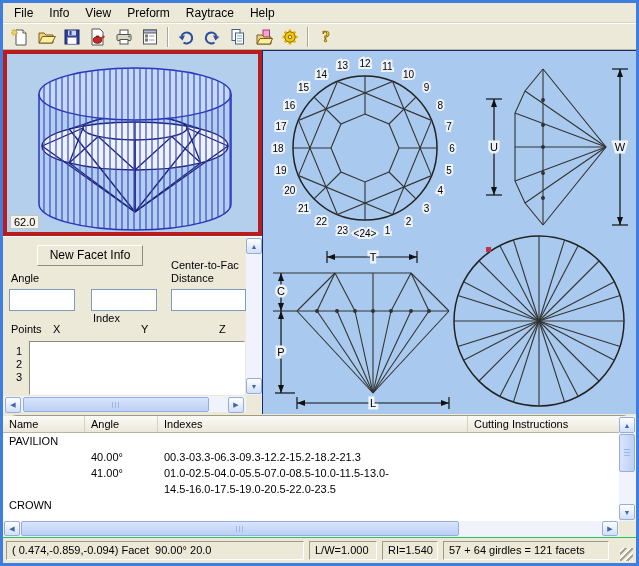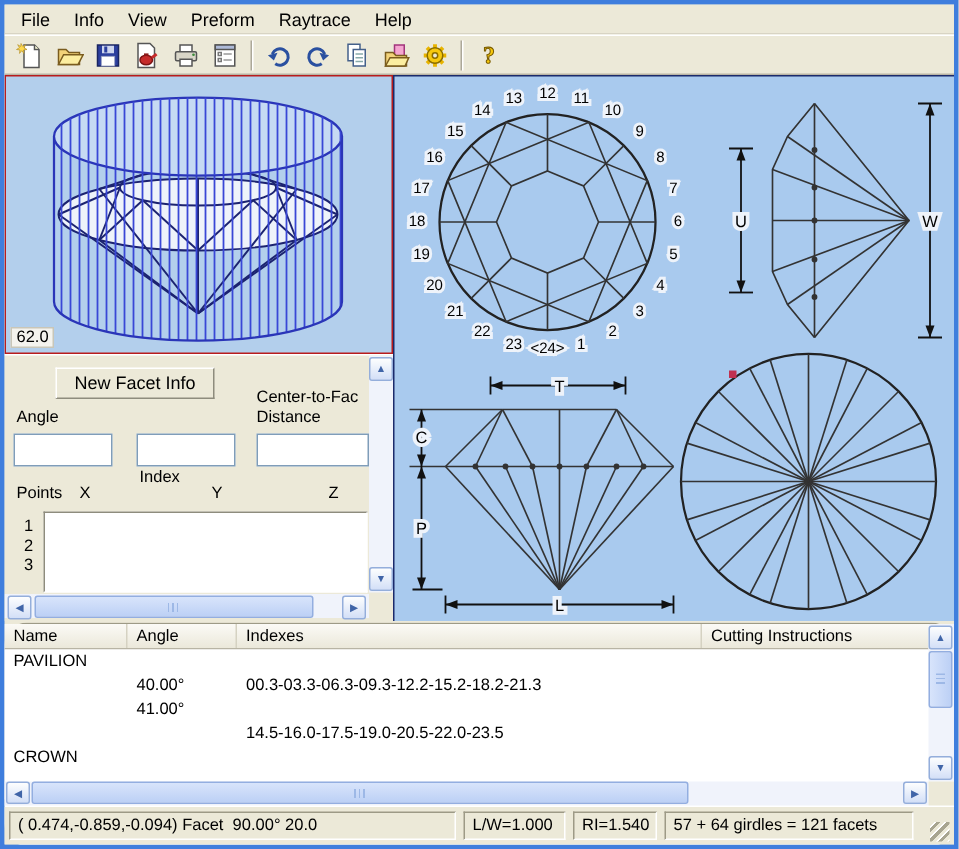--- a/index.html
+++ b/index.html
@@ -21,7 +21,7 @@
   .tbtn{width:24px;height:23px;display:flex;align-items:center;justify-content:center;margin:0 1px;}
   .tsep{width:2px;height:20px;margin:0 4px;border-left:1px solid #aca899;border-right:1px solid #fff;}
   
-  .preview{left:0;top:47px;width:259px;height:186px;background:#b3cfec;border:1px solid #b91c1c;overflow:hidden;}
+  .preview{left:0;top:47px;width:259px;height:186px;background:#b3cfec;border:4px solid #b91c1c;overflow:hidden;}
   .angle-chip{position:absolute;left:3px;bottom:3px;background:#f4f3ee;border:1px solid #c9c6b8;padding:0 3px;font-size:11px;}
   .facet-panel{left:0;top:233px;width:259px;height:178px;background:#ece9d8;border-top:1px solid #fff;overflow:hidden;}
   .fp-title{position:absolute;left:6px;top:8px;width:106px;height:21px;line-height:19px;text-align:center;

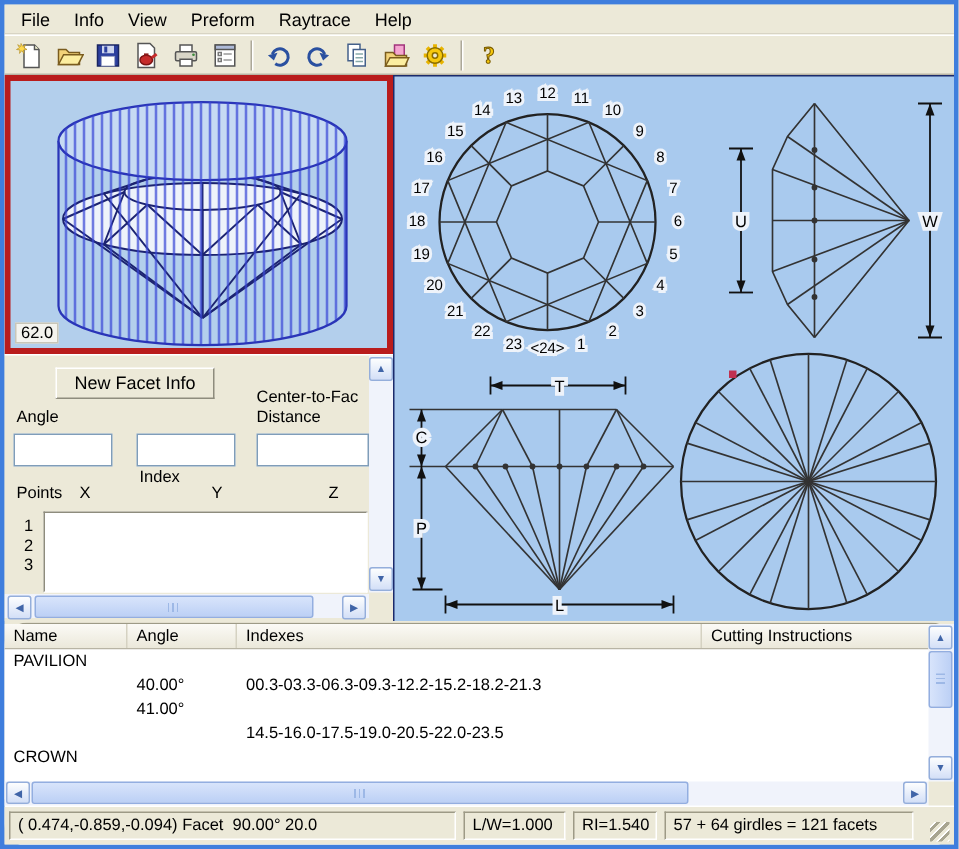--- a/index.html
+++ b/index.html
@@ -40,7 +40,7 @@
   .halo{font:10px "Liberation Sans",sans-serif;fill:#000;stroke:#eef3fa;stroke-width:4px;paint-order:stroke;text-anchor:middle;}
   .dimlbl{font:11px "Liberation Sans",sans-serif;fill:#000;stroke:#eef3fa;stroke-width:5px;paint-order:stroke;text-anchor:middle;}
   
-  .gtable{left:0;top:412px;width:633px;height:149px;background:#ffffff;border-top:1px solid #9d9a86;border-radius:15px;}
+  .gtable{left:0;top:412px;width:633px;height:149px;background:#22c55e;border-top:1px solid #9d9a86;border-radius:15px;}
   .ghead{position:absolute;left:0;top:0;width:616px;height:17px;display:flex;
     background:linear-gradient(#fbfaf6,#ebe8da);border-bottom:1px solid #b8b4a4;}
   .ghead .hc{padding:2px 6px;border-right:1px solid #d5d2c2;font-size:11px;overflow:hidden;white-space:nowrap;}

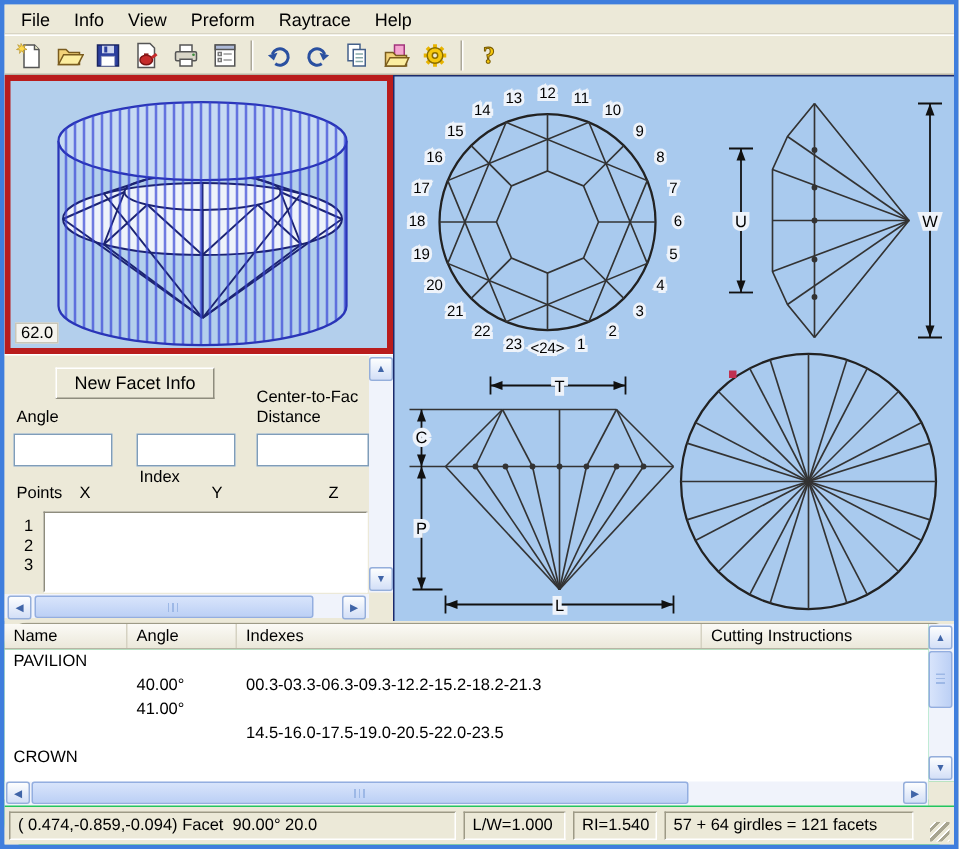--- a/index.html
+++ b/index.html
@@ -430,6 +430,7 @@
       <div class="grow">
         <div class="c-name"></div>
         <div class="c-angle">41.00°</div>
+        <div class="c-idx">01.0-02.5-04.0-05.5-07.0-08.5-10.0-11.5-13.0-</div>
       </div>
       <div class="grow">
         <div class="c-name"></div>

